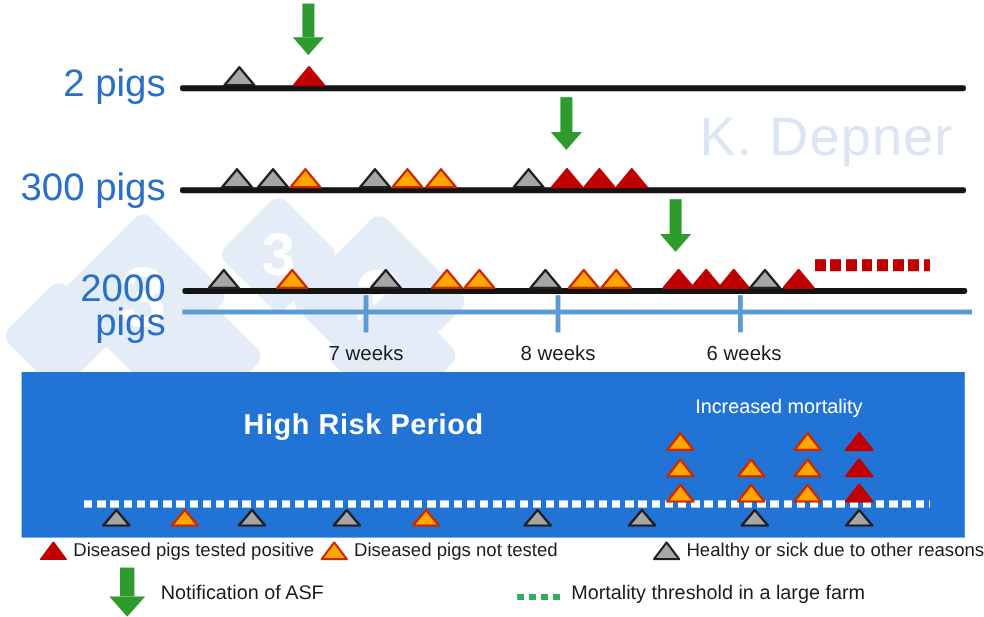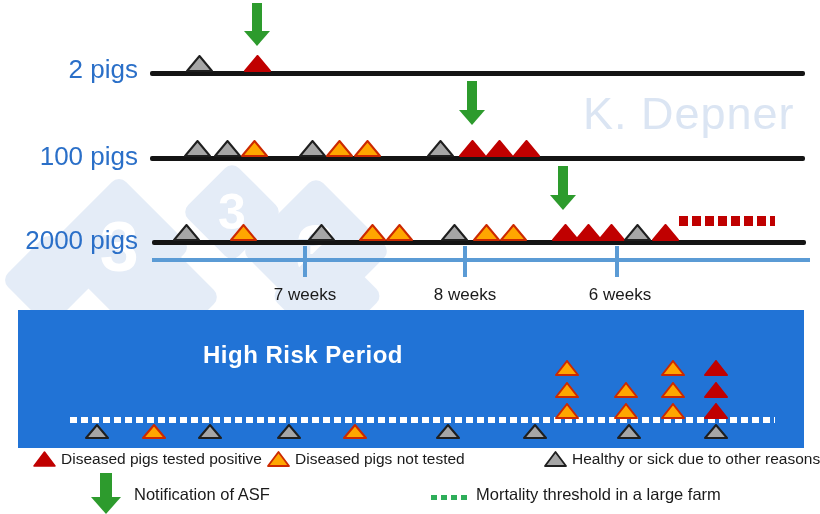--- a/index.html
+++ b/index.html
@@ -13,7 +13,7 @@
   .wm-digit{transform:rotate(-45deg);color:#ffffff;font-weight:bold;line-height:1;}
   .credit{position:absolute;left:583px;top:88px;font-size:45px;color:#dbe5f3;z-index:1;letter-spacing:1px;}
   
-  .row-label{position:absolute;left:16px;width:122px;text-align:right;font-size:26px;
+  .row-label{position:absolute;left:16px;width:122px;text-align:right;font-size:32px;
     color:#2a6fc8;z-index:3;line-height:28px;}
   .farm-line{position:absolute;height:5px;background:#141414;border-radius:2px;z-index:3;}
   .marker,.g-arrow{position:absolute;z-index:3;}

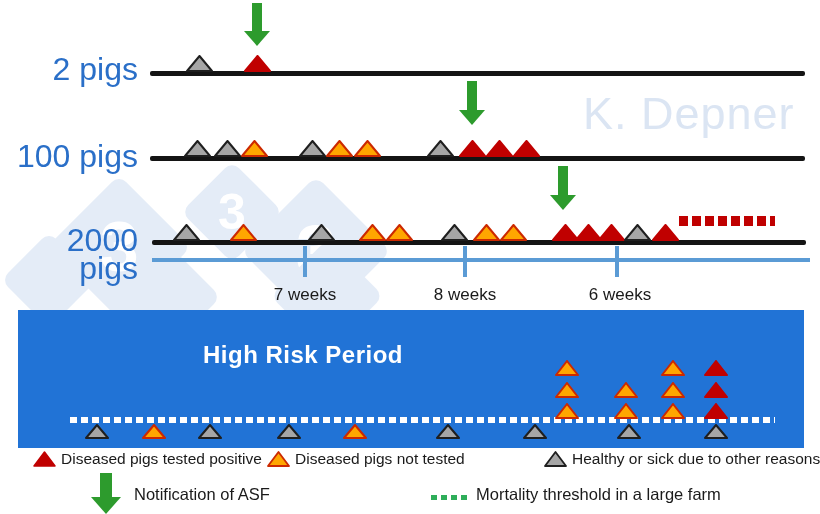--- a/index.html
+++ b/index.html
@@ -67,7 +67,7 @@
   <div class="credit">K. Depner</div>
 
   <div class="row-label" style="top:55px;">2 pigs</div>
-  <div class="row-label" style="top:142px;">100 pigs</div>
+  <div class="row-label" style="top:142px;">300 pigs</div>
   <div class="row-label" style="top:226px;">2000 pigs</div>
 
   <div id="rows-layer">

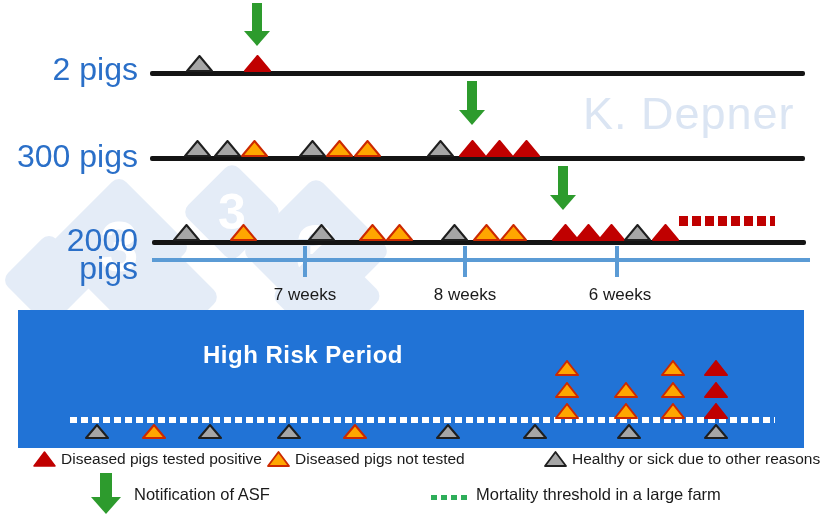--- a/index.html
+++ b/index.html
@@ -176,6 +176,7 @@
 
   <div class="risk-box">
     <div class="risk-title">High Risk Period</div>
+    <div class="mortality-label">Increased mortality</div>
     <div class="threshold-line" id="threshold-line" style="left: 52px; top: 107px; width: 705px;"></div>
     <div id="risk-markers">
         <div class="marker" style="left: 537px; top: 50px; position: absolute;"><svg width="24" height="16" viewBox="0 0 24 16">

